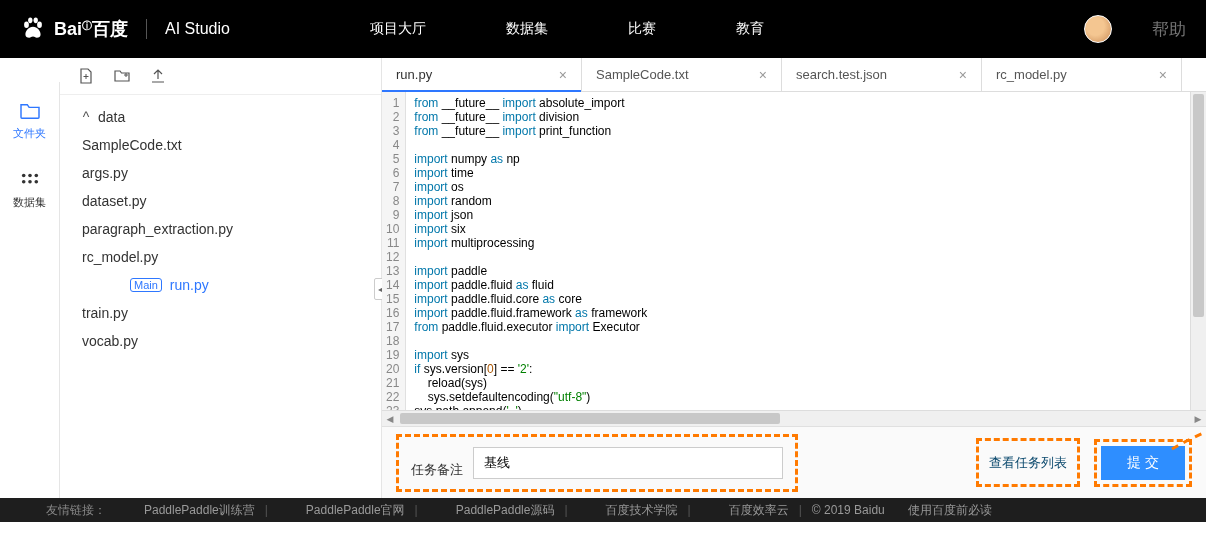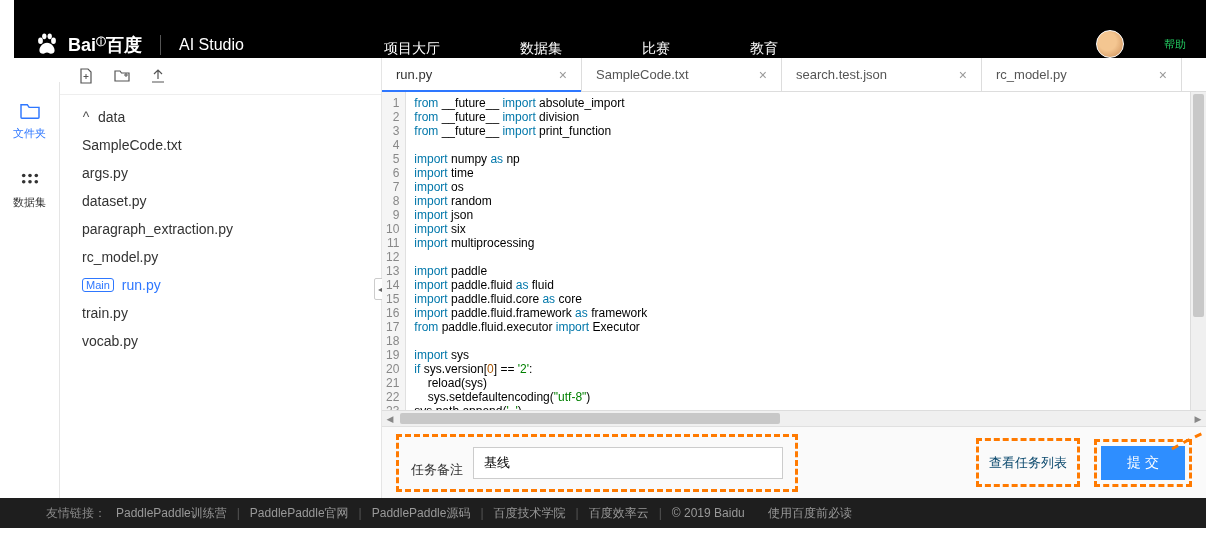--- a/index.html
+++ b/index.html
@@ -7,7 +7,7 @@
 .app { width: 1206px; height: 538px; position: relative; background: #fff; }
 
 
-.header { background: #000; height: 58px; display: flex; align-items: flex-end; padding: 0 20px; margin-left: 14px; }
+.header { background: #000; height: 58px; display: flex; align-items: center; padding: 0 20px; }
 .logo { display: flex; align-items: center; gap: 8px; color: #fff; }
 .baidu-logo { font-weight: bold; font-size: 18px; }
 .divider-v { width: 1px; height: 20px; background: #555; margin: 0 10px; }

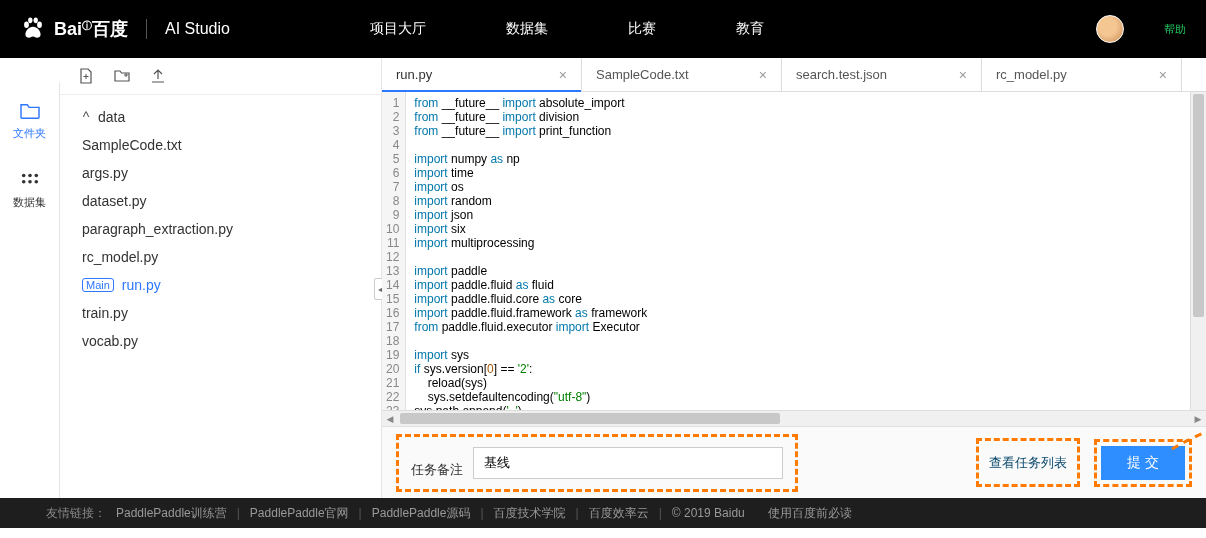--- a/index.html
+++ b/index.html
@@ -16,7 +16,7 @@
 .nav-item { color: #fff; font-size: 14px; cursor: pointer; }
 .header-right { margin-left: auto; display: flex; align-items: center; gap: 40px; }
 .avatar { width: 28px; height: 28px; border-radius: 50%; background: radial-gradient(circle at 40% 40%, #f4c691 40%, #c88a55 100%); border: 1px solid #fff; }
-.help { color: #22c55e; font-size: 11px; cursor: pointer; }
+.help { color: #737373; font-size: 17px; cursor: pointer; }
 
 
 .main { display: flex; height: 440px; }

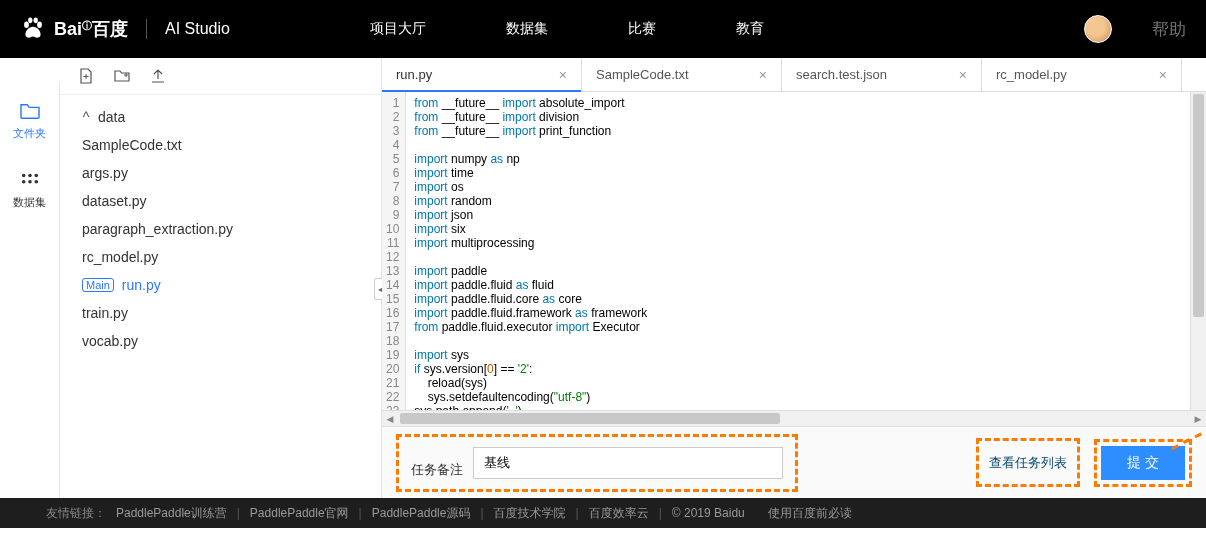--- a/index.html
+++ b/index.html
@@ -35,7 +35,7 @@
 .file-tree { padding: 8px 0; overflow: auto; }
 .tree-item { padding: 6px 22px; font-size: 14px; color: #333; cursor: pointer; display: flex; align-items: center; gap: 8px; }
 .chev { display: inline-block; width: 8px; text-align: center; color: #555; }
-.badge { font-size: 11px; border: 1px solid #2e77ff; color: #2e77ff; border-radius: 3px; padding: 0 3px; }
+.badge { font-size: 11px; border: 1px solid #2e77ff; color: #2e77ff; border-radius: 3px; padding: 0 3px; margin-left: 48px; }
 .tree-item.sel { color: #2e77ff; }
 
 

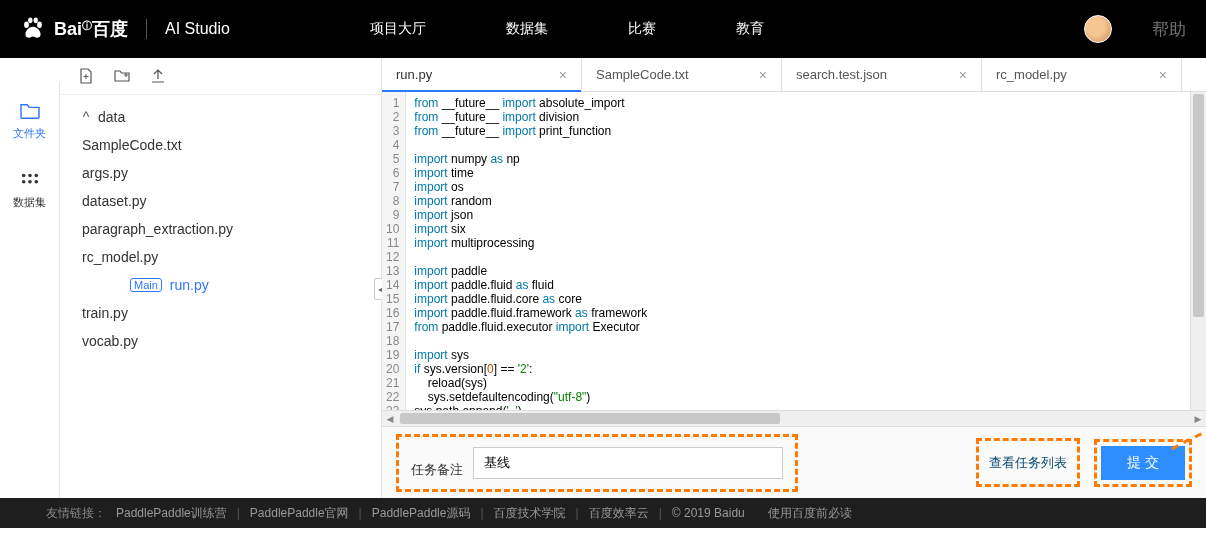--- a/index.html
+++ b/index.html
@@ -84,7 +84,7 @@
 .arrow-head { fill: #ff7a00; }
 
 
-.footer { background: #1e1e1e; height: 30px; display: flex; align-items: center; padding: 0 46px; gap: 10px; font-size: 12px; color: #999; }
+.footer { background: #1e1e1e; height: 24px; display: flex; align-items: center; padding: 0 46px; gap: 10px; font-size: 12px; color: #999; }
 .footer-label { color: #888; }
 .footer-link { color: #999; cursor: pointer; }
 .footer-sep { color: #555; }

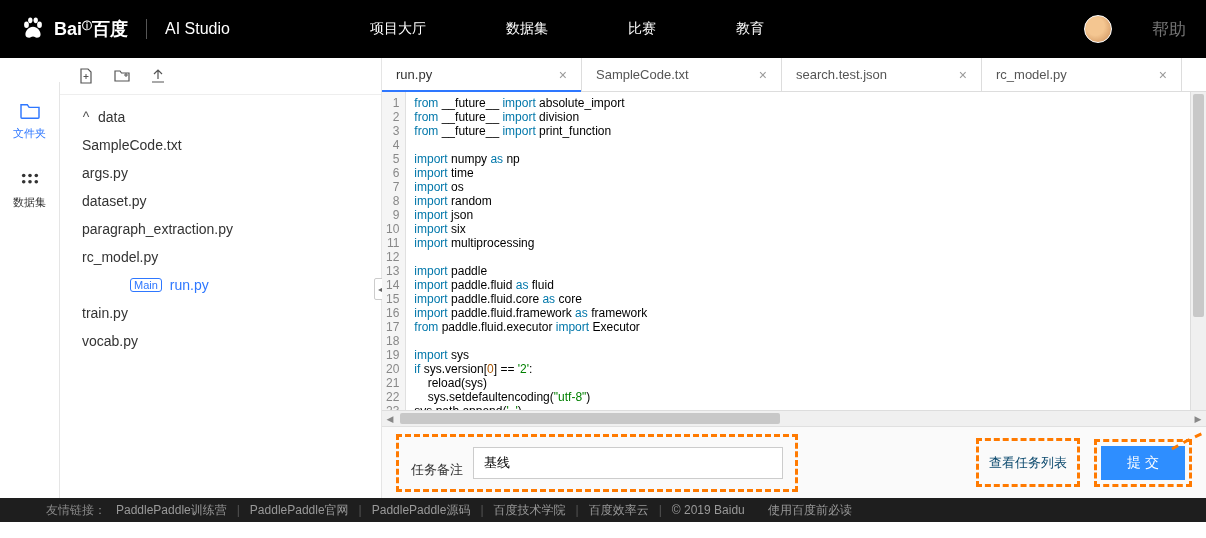--- a/index.html
+++ b/index.html
@@ -86,7 +86,7 @@
 
 .footer { background: #1e1e1e; height: 24px; display: flex; align-items: center; padding: 0 46px; gap: 10px; font-size: 12px; color: #999; }
 .footer-label { color: #888; }
-.footer-link { color: #999; cursor: pointer; }
+.footer-link { color: #999; cursor: pointer; margin-left: 28px; }
 .footer-sep { color: #555; }
 .copyright-link { color: #999; cursor: pointer; }
 </style>

